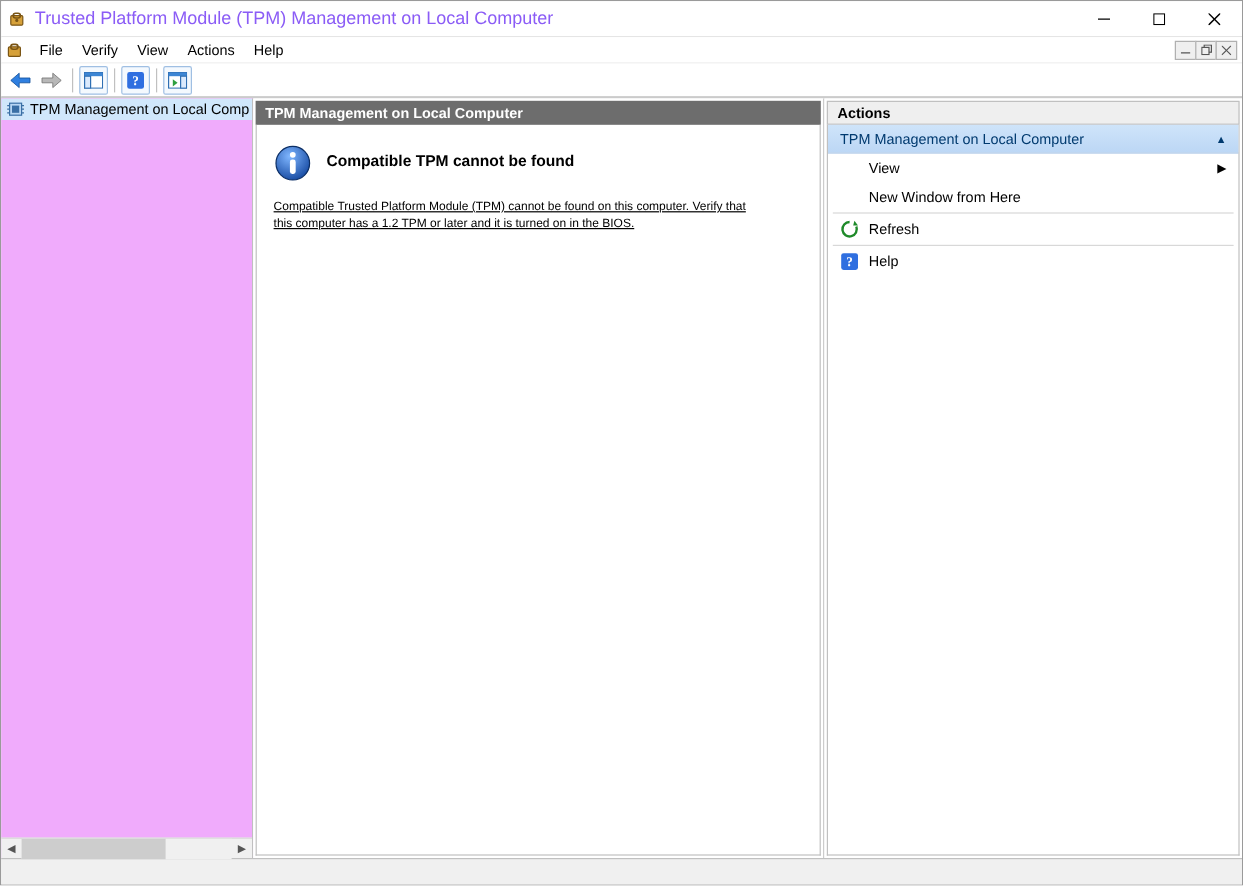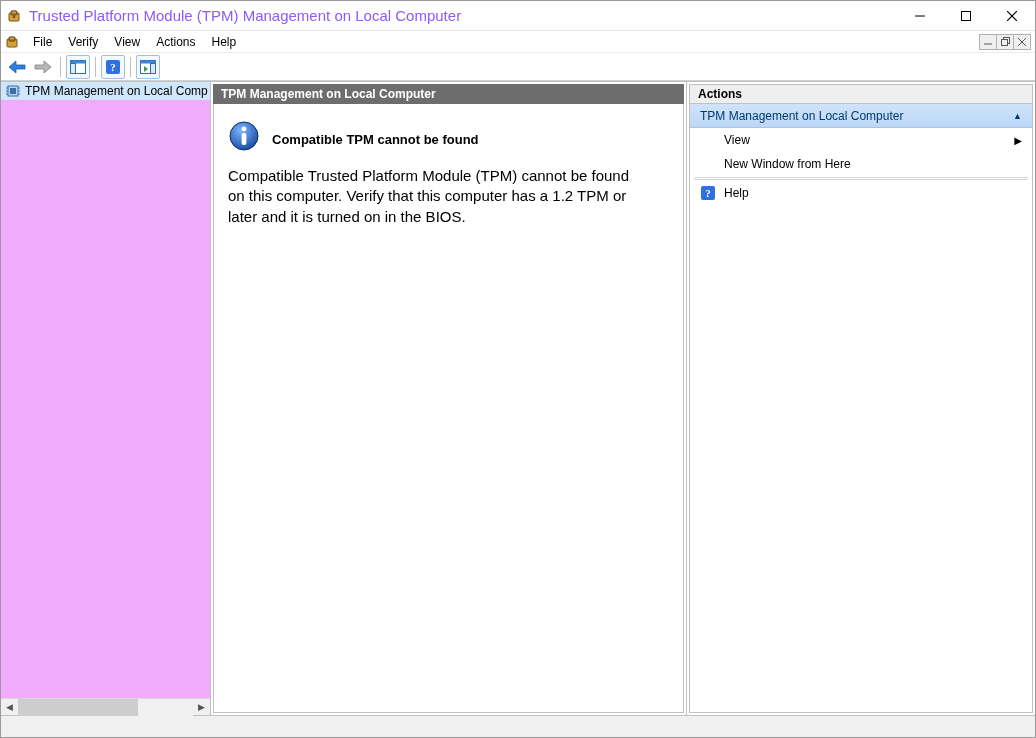--- a/index.html
+++ b/index.html
@@ -194,7 +194,7 @@
   }
   .info-row {
     display: flex;
-    align-items: center;
+    align-items: flex-start;
     gap: 12px;
     margin-bottom: 14px;
   }

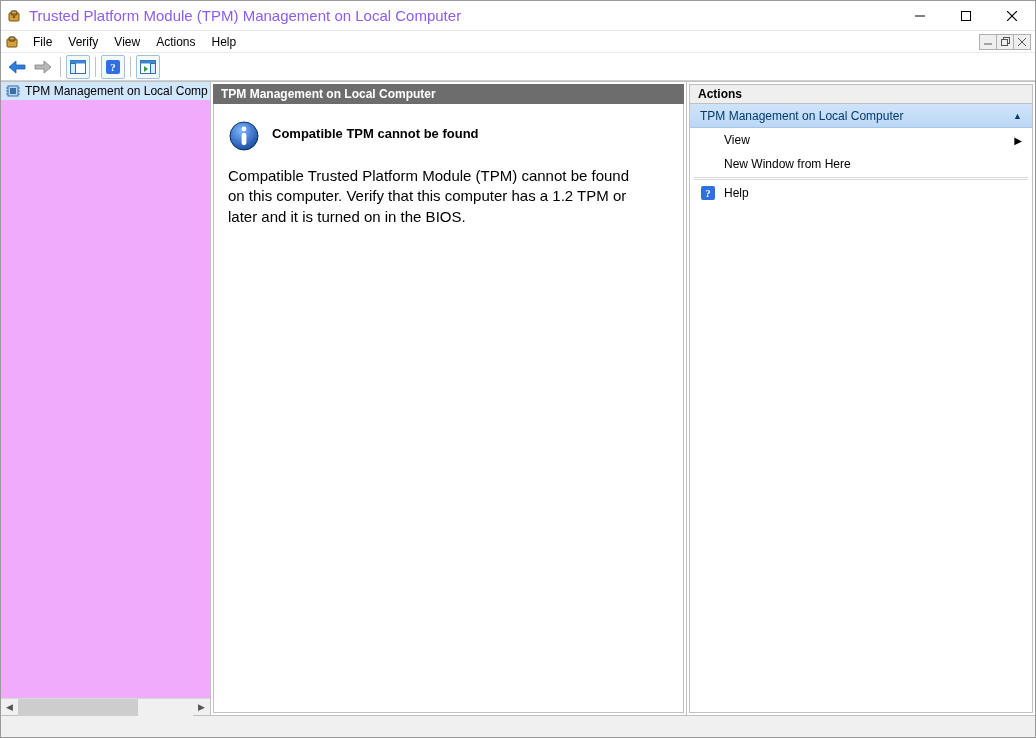--- a/index.html
+++ b/index.html
@@ -208,9 +208,10 @@
     padding-top: 6px;
   }
   .info-desc {
-    font-size: 15px;
+    font-size: 10px;
     line-height: 1.35;
     max-width: 410px;
+    text-decoration: underline;
   }
 
   

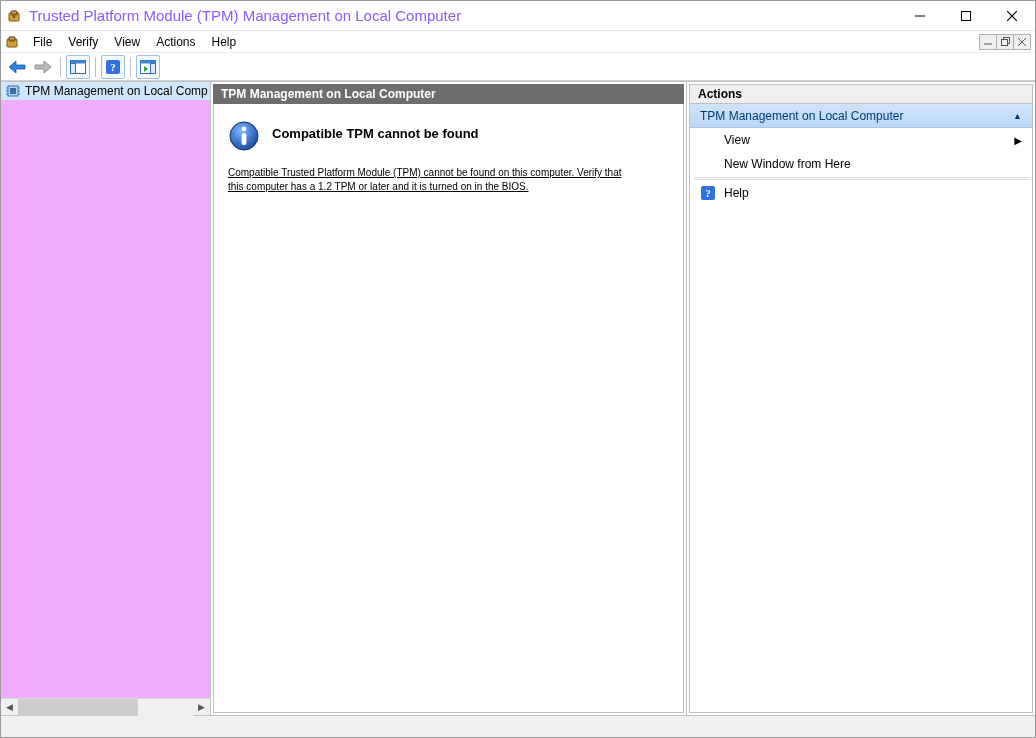--- a/index.html
+++ b/index.html
@@ -460,6 +460,15 @@
           <span>New Window from Here</span>
         </div>
         <div class="action-divider"></div>
+        <div class="action-item">
+          <span class="action-icon">
+            <svg width="16" height="16" viewBox="0 0 16 16">
+              <path d="M8 2 a6 6 0 1 0 5.6 3.8" fill="none" stroke="#1f8a2a" stroke-width="2"></path>
+              <polygon points="12,1 15,5 11,5" fill="#1f8a2a"></polygon>
+            </svg>
+          </span>
+          <span>Refresh</span>
+        </div>
         <div class="action-divider"></div>
         <div class="action-item">
           <span class="action-icon">

